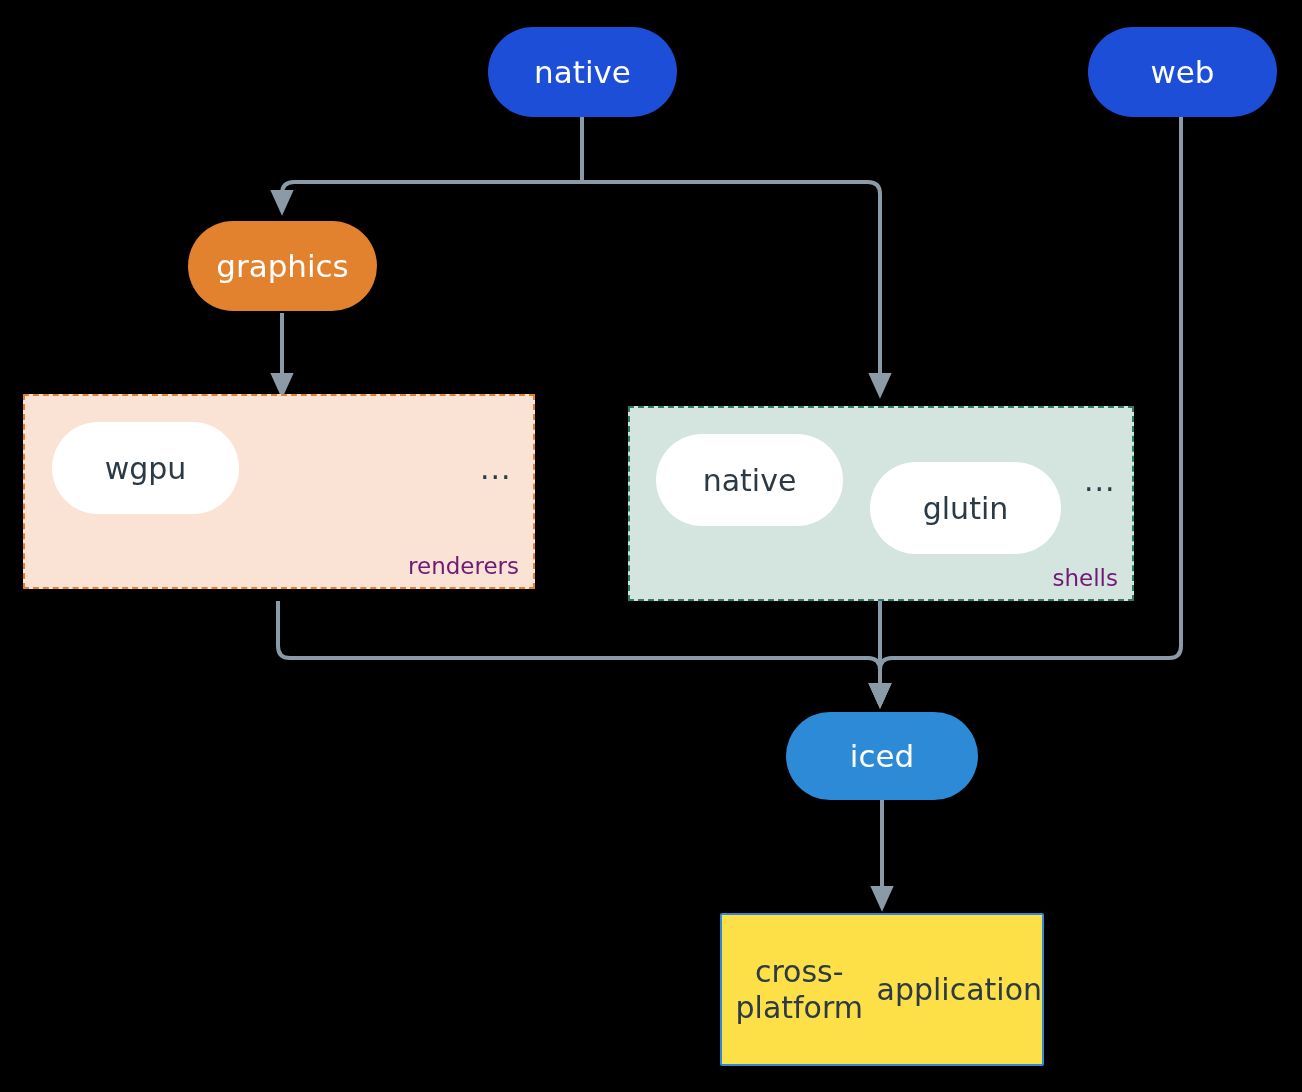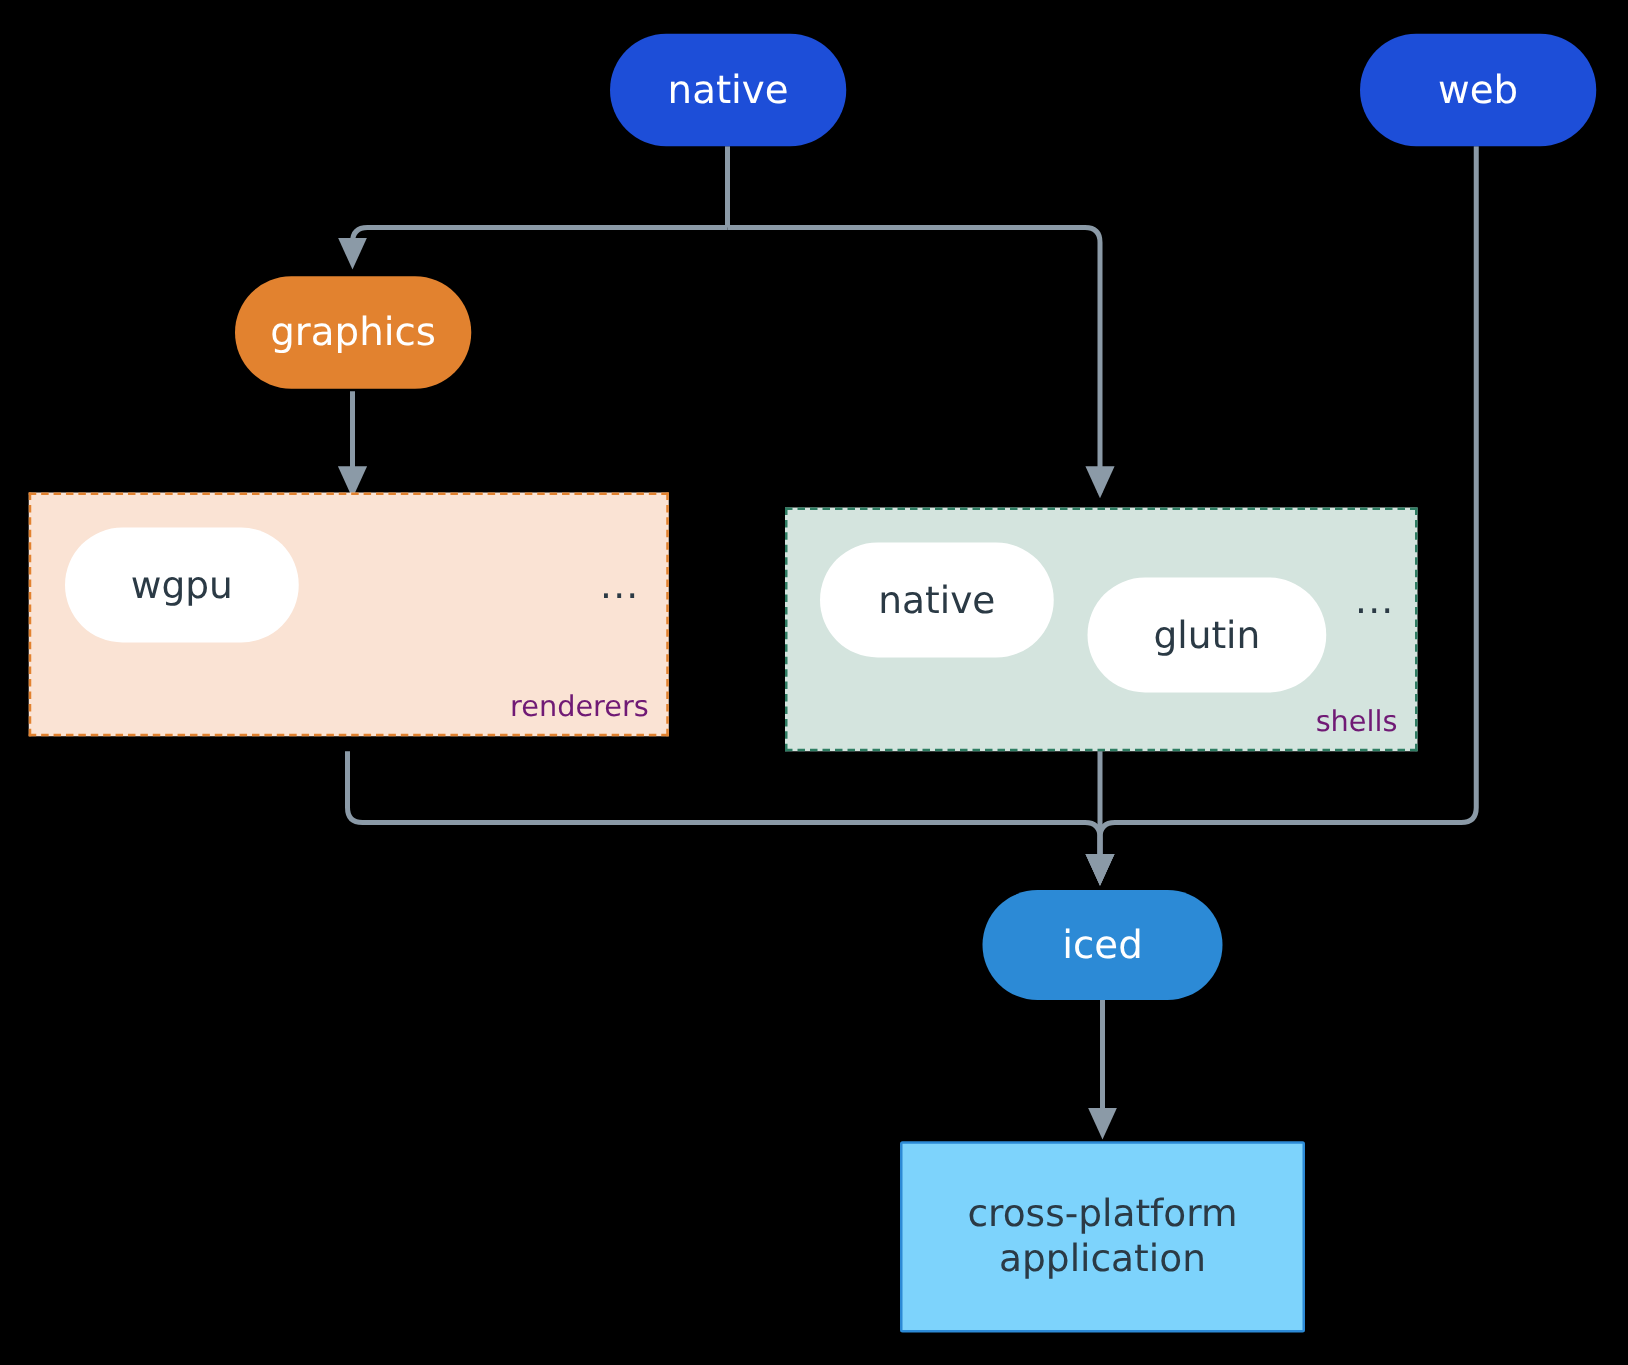--- a/index.html
+++ b/index.html
@@ -88,12 +88,12 @@
 
   
   .node-rect {
-    background: #7dd3fc;
+    background: #fde047;
     border: 2px solid #2c8ad6;
     color: #2b3a45;
     font-size: 30px;
     border-radius: 2px;
-    flex-direction: column;
+    flex-direction: row;
   }
   .node-rect span { display: block; }
 </style>

